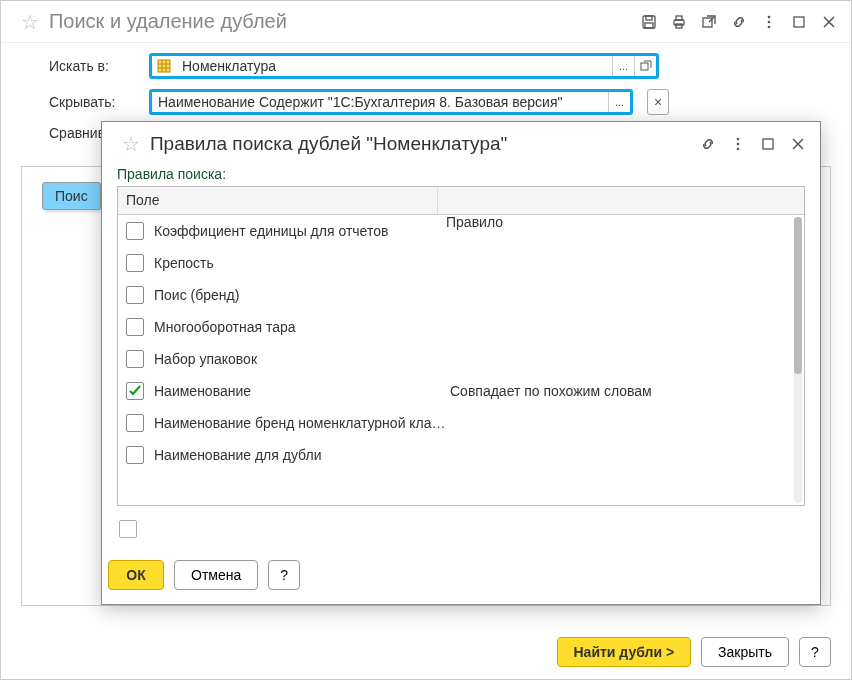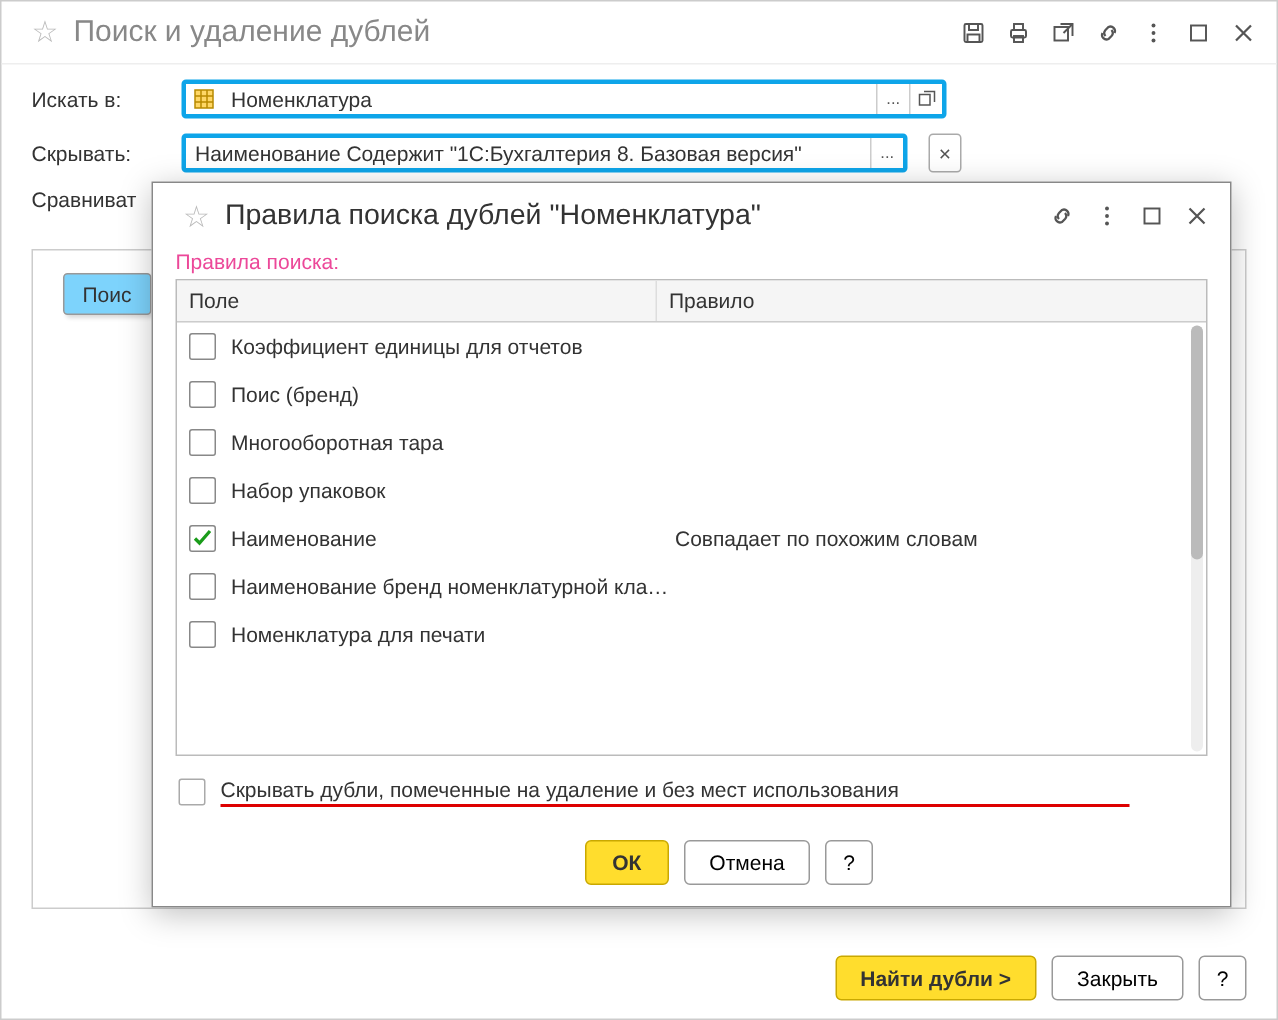--- a/index.html
+++ b/index.html
@@ -55,6 +55,7 @@
   .tb-icon svg { width: 16px; height: 16px; }
   .form-area {
     padding: 10px 20px;
+    margin-left: 28px;
   }
   .form-row {
     display: flex;

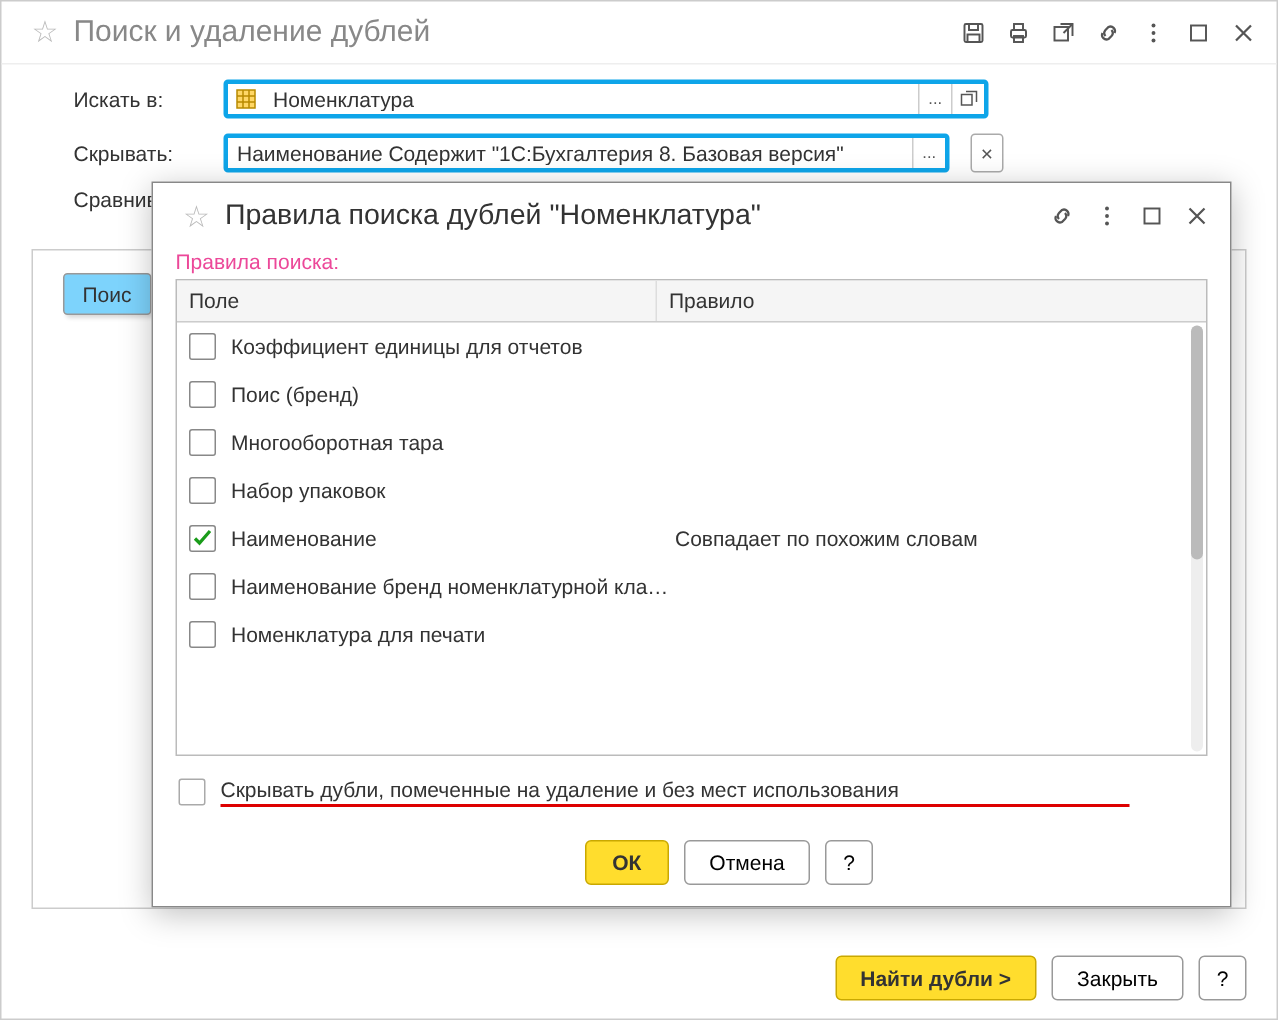--- a/index.html
+++ b/index.html
@@ -190,7 +190,7 @@
   }
   .rules-label {
     font-size: 14px;
-    color: #ec4899;
+    color: #14532d;
     margin-bottom: 4px;
   }
   .grid {

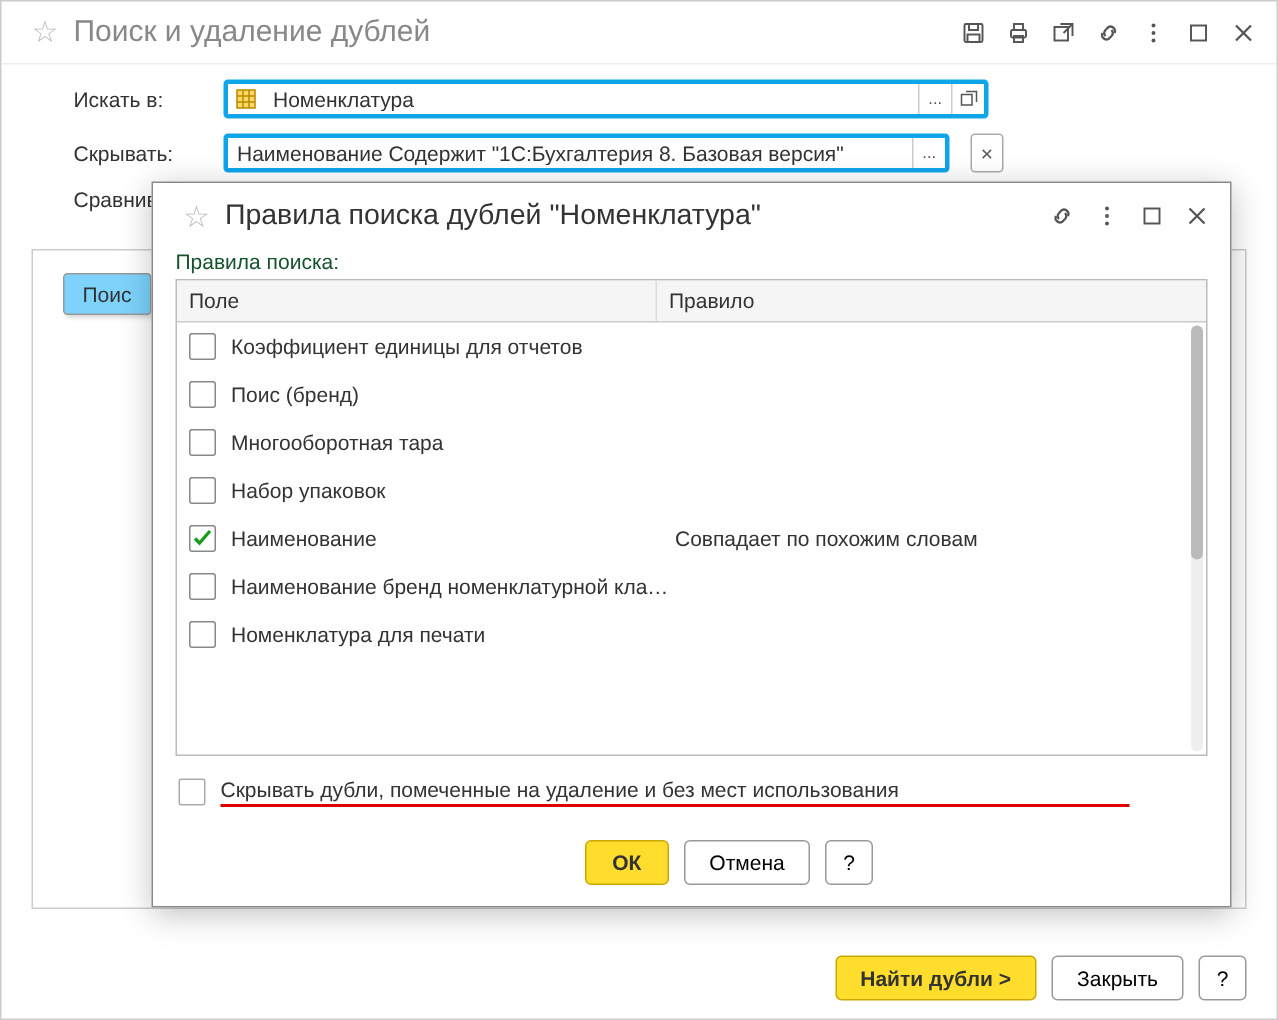--- a/index.html
+++ b/index.html
@@ -214,7 +214,7 @@
     border-right: 1px solid #ddd;
   }
   .gh-col.c1 { width: 320px; }
-  .gh-col.c2 { flex: 1; border-right: none; }
+  .gh-col.c2 { flex: 1; border-right: none; margin-top: 22px; }
   .grid-rows {
     flex: 1;
     overflow-y: hidden;

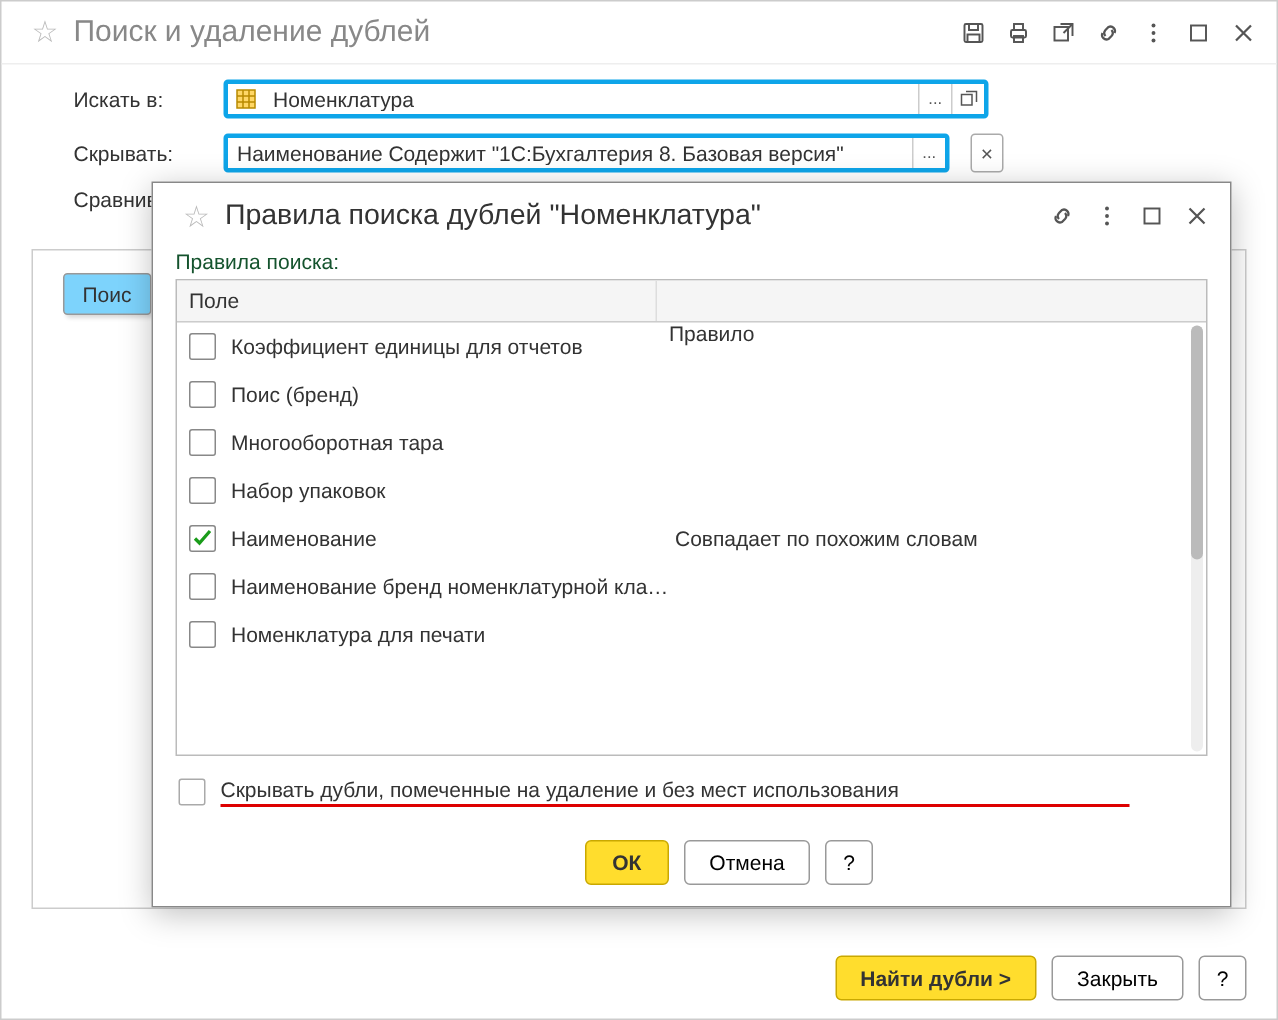--- a/index.html
+++ b/index.html
@@ -454,6 +454,11 @@
             </div>
             <div class="grid-row">
               <div class="chk"></div>
+              <div class="field-col">Крепость</div>
+              <div class="rule-col"></div>
+            </div>
+            <div class="grid-row">
+              <div class="chk"></div>
               <div class="field-col">Поис (бренд)</div>
               <div class="rule-col"></div>
             </div>

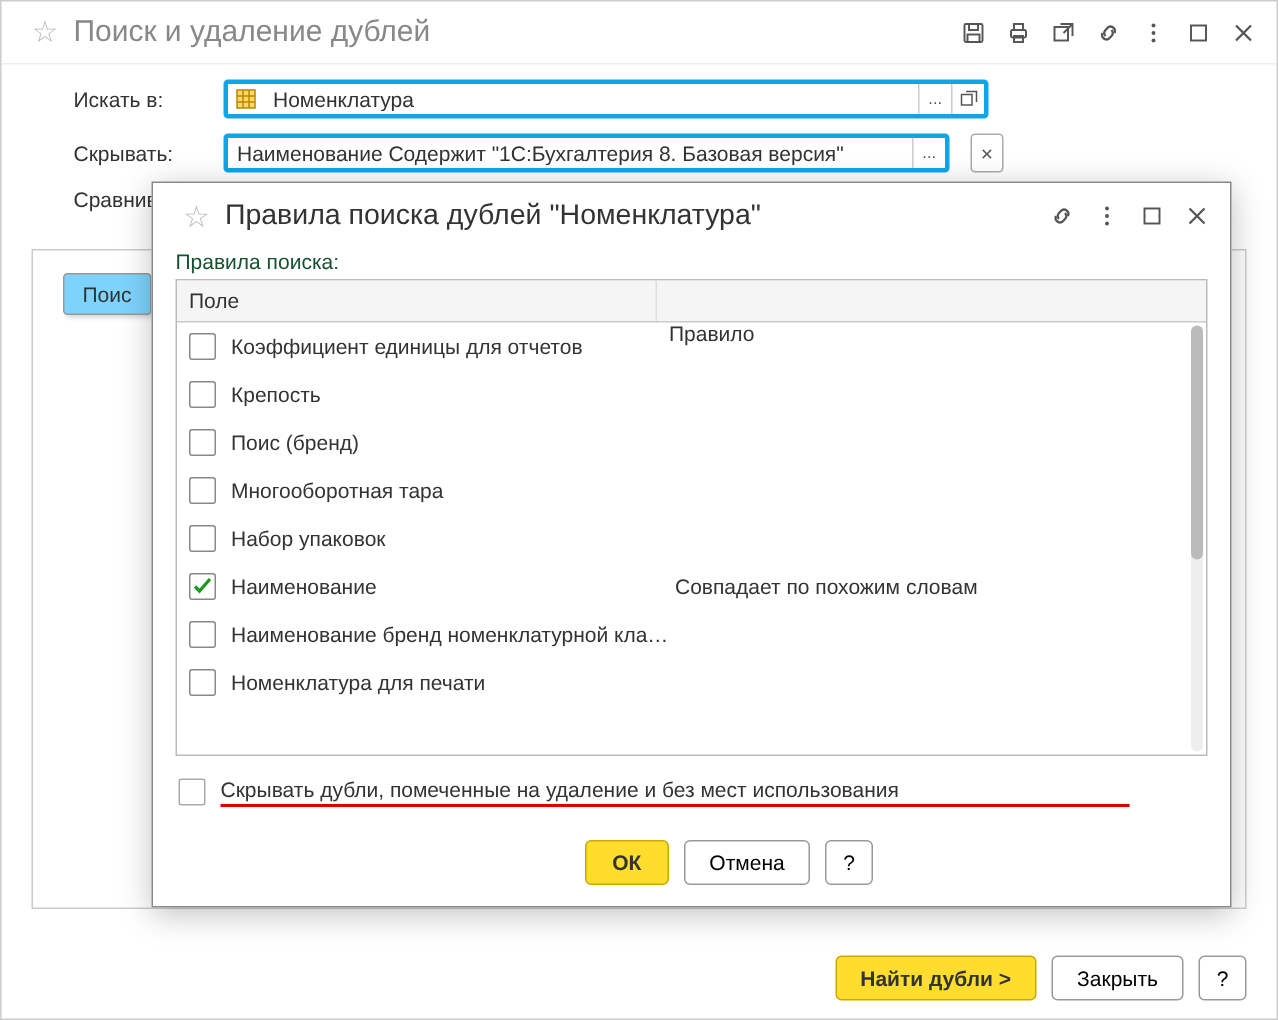--- a/index.html
+++ b/index.html
@@ -488,7 +488,7 @@
             </div>
             <div class="grid-row">
               <div class="chk"></div>
-              <div class="field-col">Номенклатура для печати</div>
+              <div class="field-col">Наименование для дубли</div>
               <div class="rule-col"></div>
             </div>
           </div>

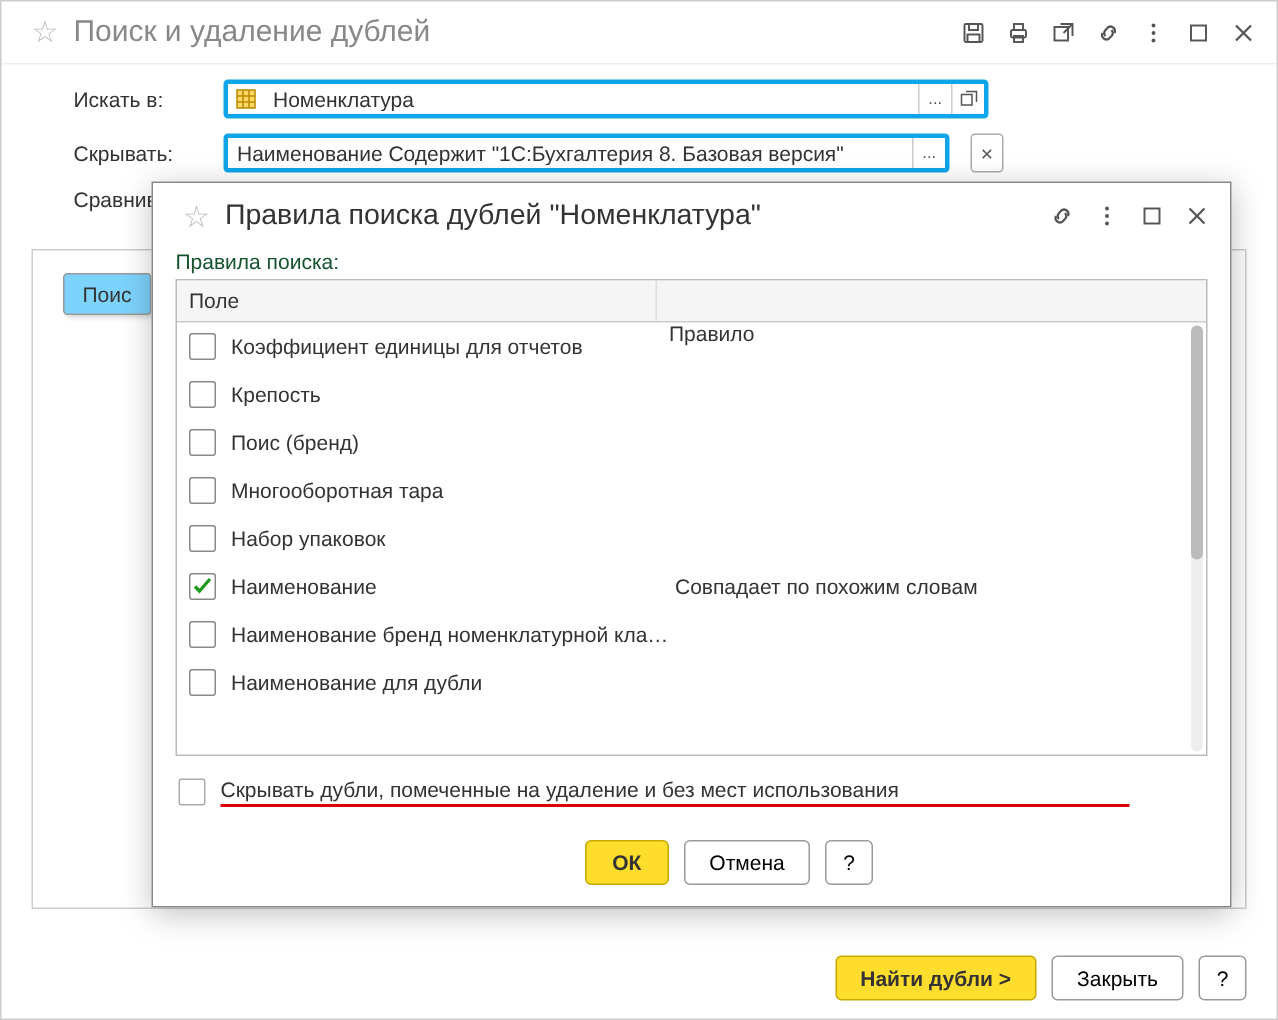--- a/index.html
+++ b/index.html
@@ -499,10 +499,6 @@
 
       <div class="hide-dup-row">
         <div class="chk"></div>
-        <div style="flex:1">
-          <div class="hide-dup-text">Скрывать дубли, помеченные на удаление и без мест использования</div>
-          <div class="red-underline"></div>
-        </div>
       </div>
     </div>
 

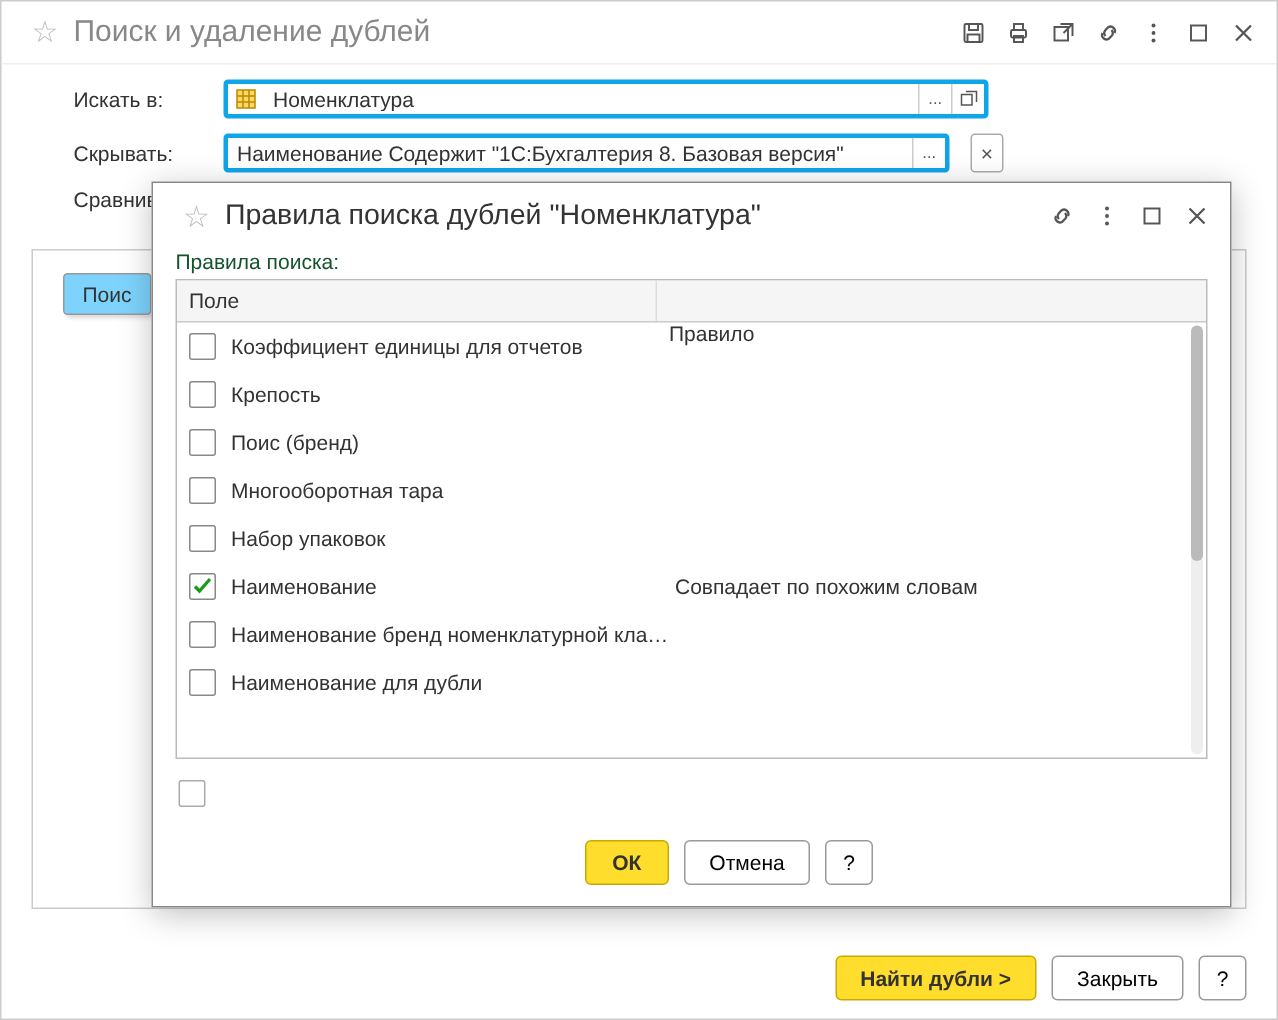--- a/index.html
+++ b/index.html
@@ -294,11 +294,10 @@
     margin: 2px 52px 0 0;
   }
   .dialog-footer {
-    padding: 10px 15px 14px 20px;
-    display: flex;
-    justify-content: center;
+    padding: 10px 15px 14px 6px;
+    display: flex;
+    justify-content: flex-start;
     gap: 10px;
-    margin-left: 45px;
   }
   .table-icon-svg {
     width: 14px; height: 14px;

